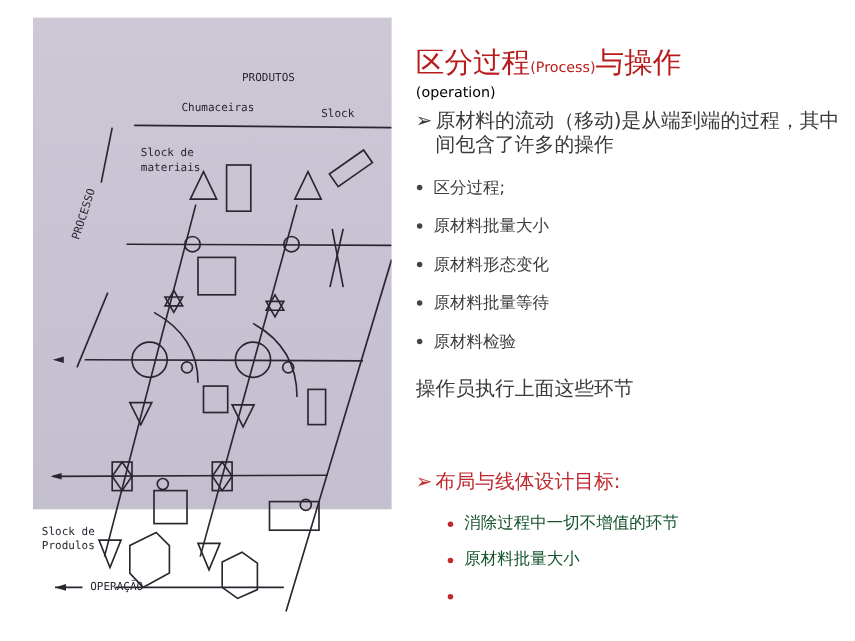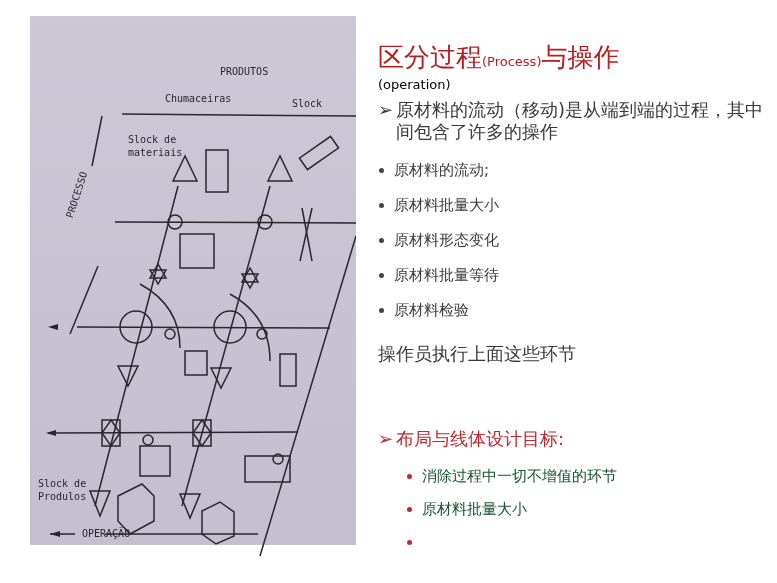--- a/index.html
+++ b/index.html
@@ -5,7 +5,7 @@
   html, body { margin:0; padding:0; }
   body { width:777px; height:583px; background:#ffffff; position:relative; overflow:hidden;
          font-family:"DejaVu Sans","Liberation Sans",sans-serif; }
-  .photo { position:absolute; left:30px; top:16px; width:326px; height:529px;
+  .photo { position:absolute; left:30px; top:16px; width:326px; height:447px;
            background:linear-gradient(180deg,#cdc7d6 0%,#c8c2d2 50%,#c4bfcf 100%); }
   .photo svg { position:absolute; left:0; top:0; }
   .lbl { position:absolute; font-family:"DejaVu Sans Mono","Liberation Mono",monospace;

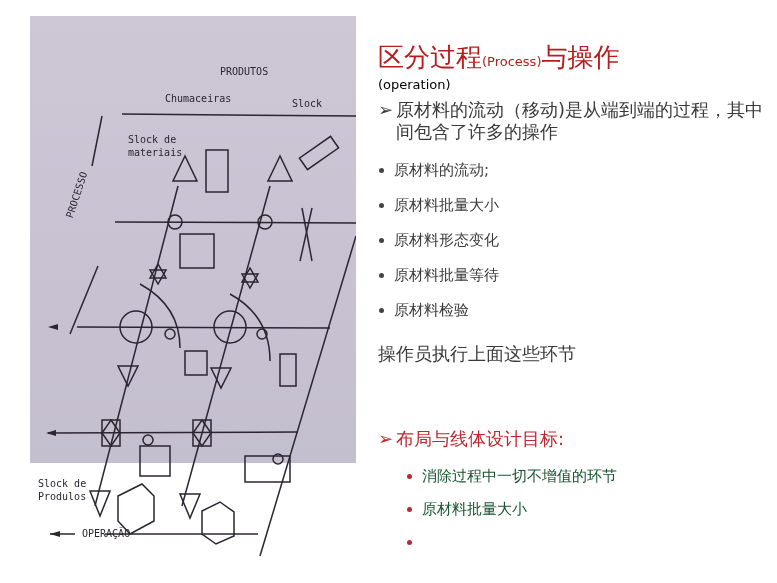--- a/index.html
+++ b/index.html
@@ -122,7 +122,7 @@
   </div>
 
   <ul class="bullets">
-    <li><span class="dot"></span><span>原材料的流动;</span></li>
+    <li><span class="dot"></span><span>区分过程;</span></li>
     <li><span class="dot"></span><span>原材料批量大小</span></li>
     <li><span class="dot"></span><span>原材料形态变化</span></li>
     <li><span class="dot"></span><span>原材料批量等待</span></li>

